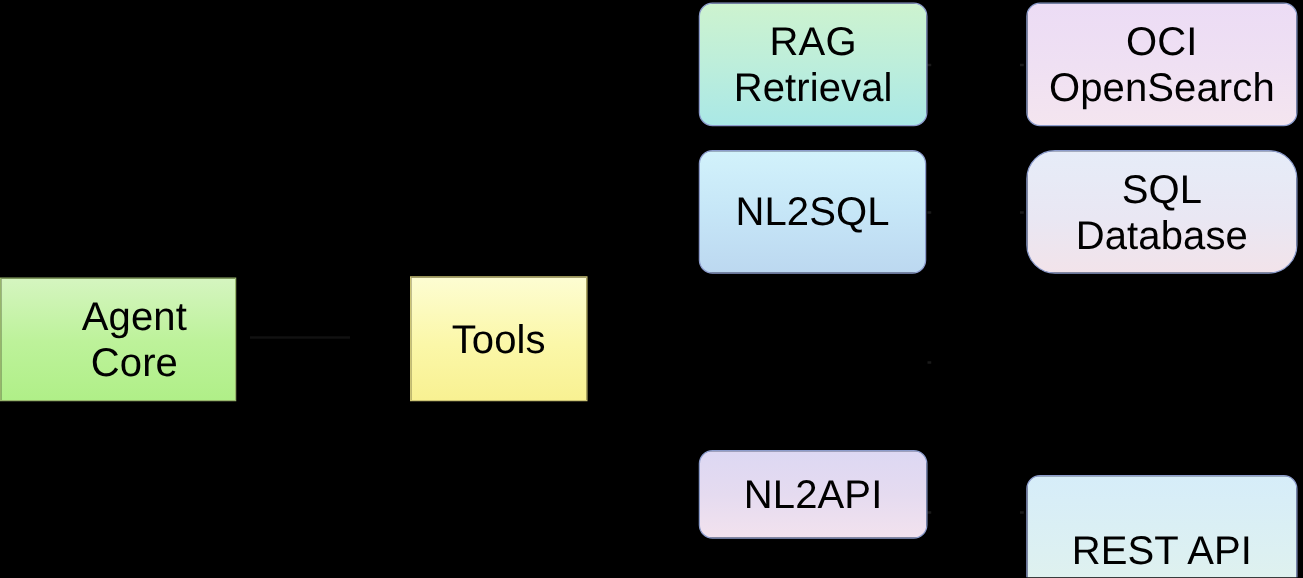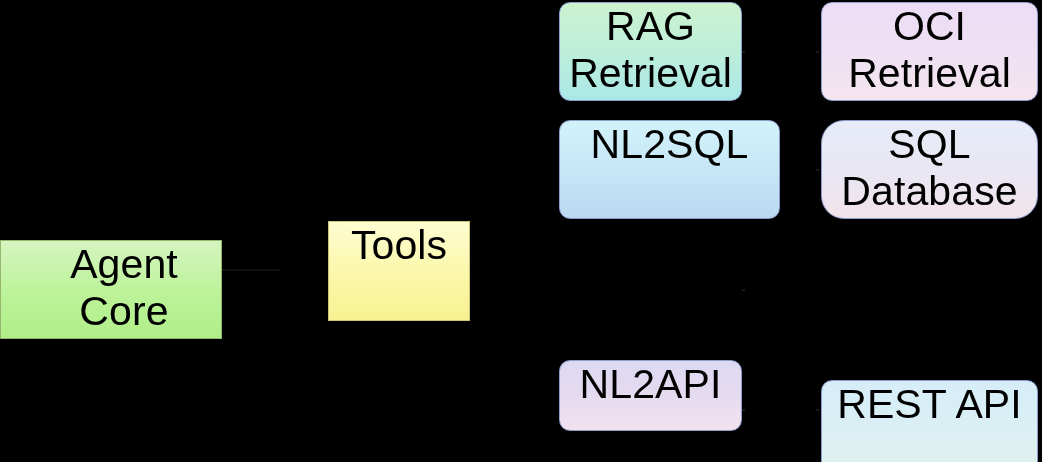--- a/index.html
+++ b/index.html
@@ -21,10 +21,11 @@
     position: absolute;
     box-sizing: border-box;
     display: flex;
+    align-items: center;
     justify-content: center;
     text-align: center;
     color: #000000;
-    font-size: 41px;
+    font-size: 32px;
     line-height: 1.14;
     letter-spacing: 0.1px;
     white-space: pre-line;

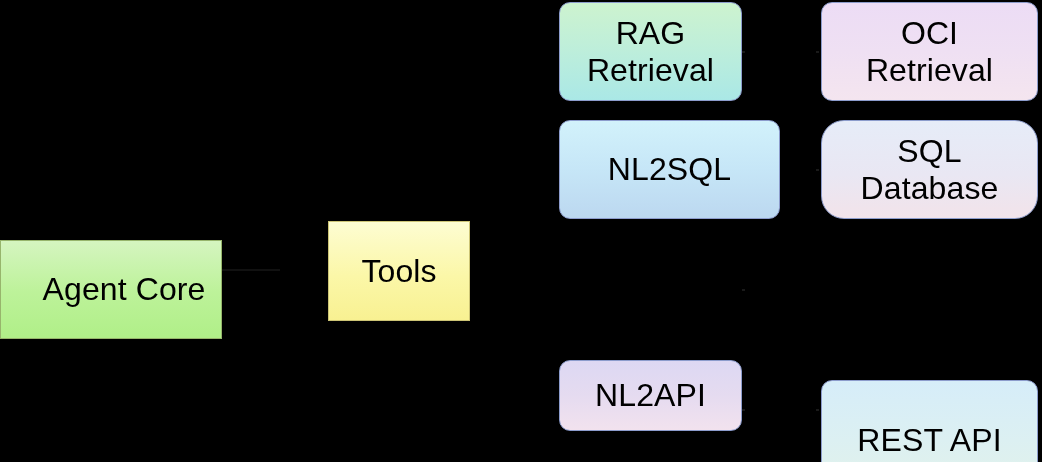--- a/index.html
+++ b/index.html
@@ -128,7 +128,7 @@
 
   <div class="node round fill-opensearch" style="left:821px; top:2px; width:217px; height:99px;">
     <span>OCI
-Retrieval</span>
+OpenSearch</span>
   </div>
 
   <div class="node round fill-sqldb" style="left:821px; top:120px; width:217px; height:99px;border-radius:23px;">

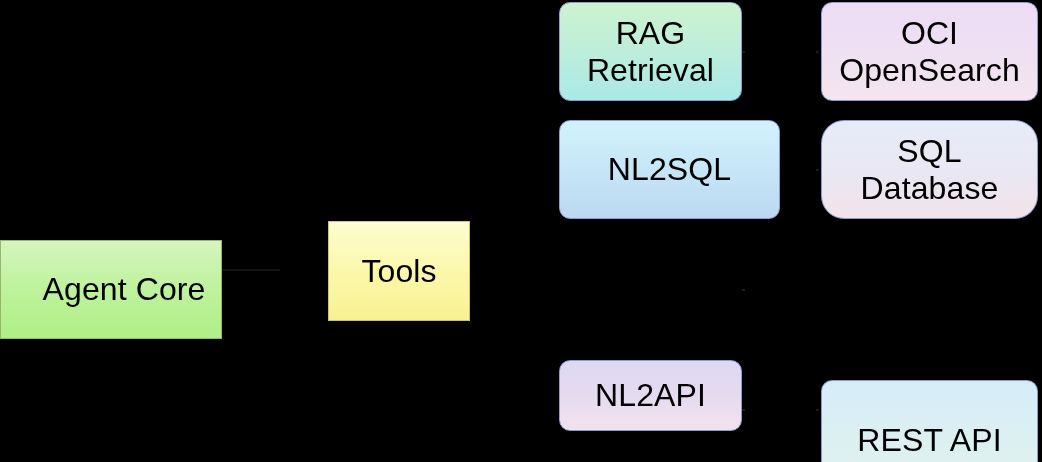--- a/index.html
+++ b/index.html
@@ -117,7 +117,7 @@
 Retrieval</span>
   </div>
 
-  <div class="node round fill-nl2sql" style="left:559px; top:120px; width:221px; height:99px;">
+  <div class="node round fill-nl2sql" style="left:559px; top:120px; width:182px; height:99px;">
     <span>NL2SQL</span>
   </div>
 

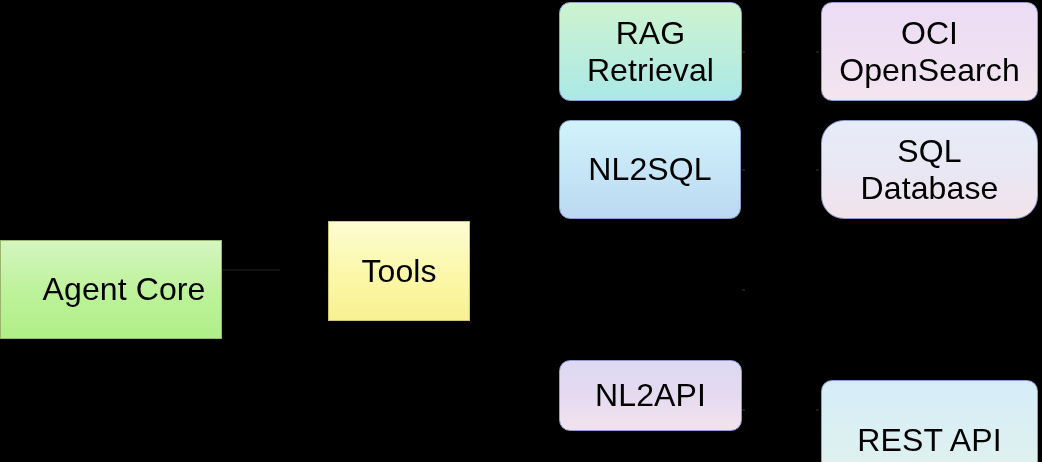--- a/index.html
+++ b/index.html
@@ -104,7 +104,7 @@
   <div class="link-stub" style="left:816px; top:169px;"></div>
   <div class="link-stub" style="left:816px; top:409px;"></div>
 
-  <div class="node square fill-agent" style="left:0px; top:240px; width:222px; height:99px;padding-left:26px;">
+  <div class="node square fill-agent" style="left:0px; top:222px; width:189px; height:99px;padding-left:26px;">
     <span>Agent Core</span>
   </div>
 

